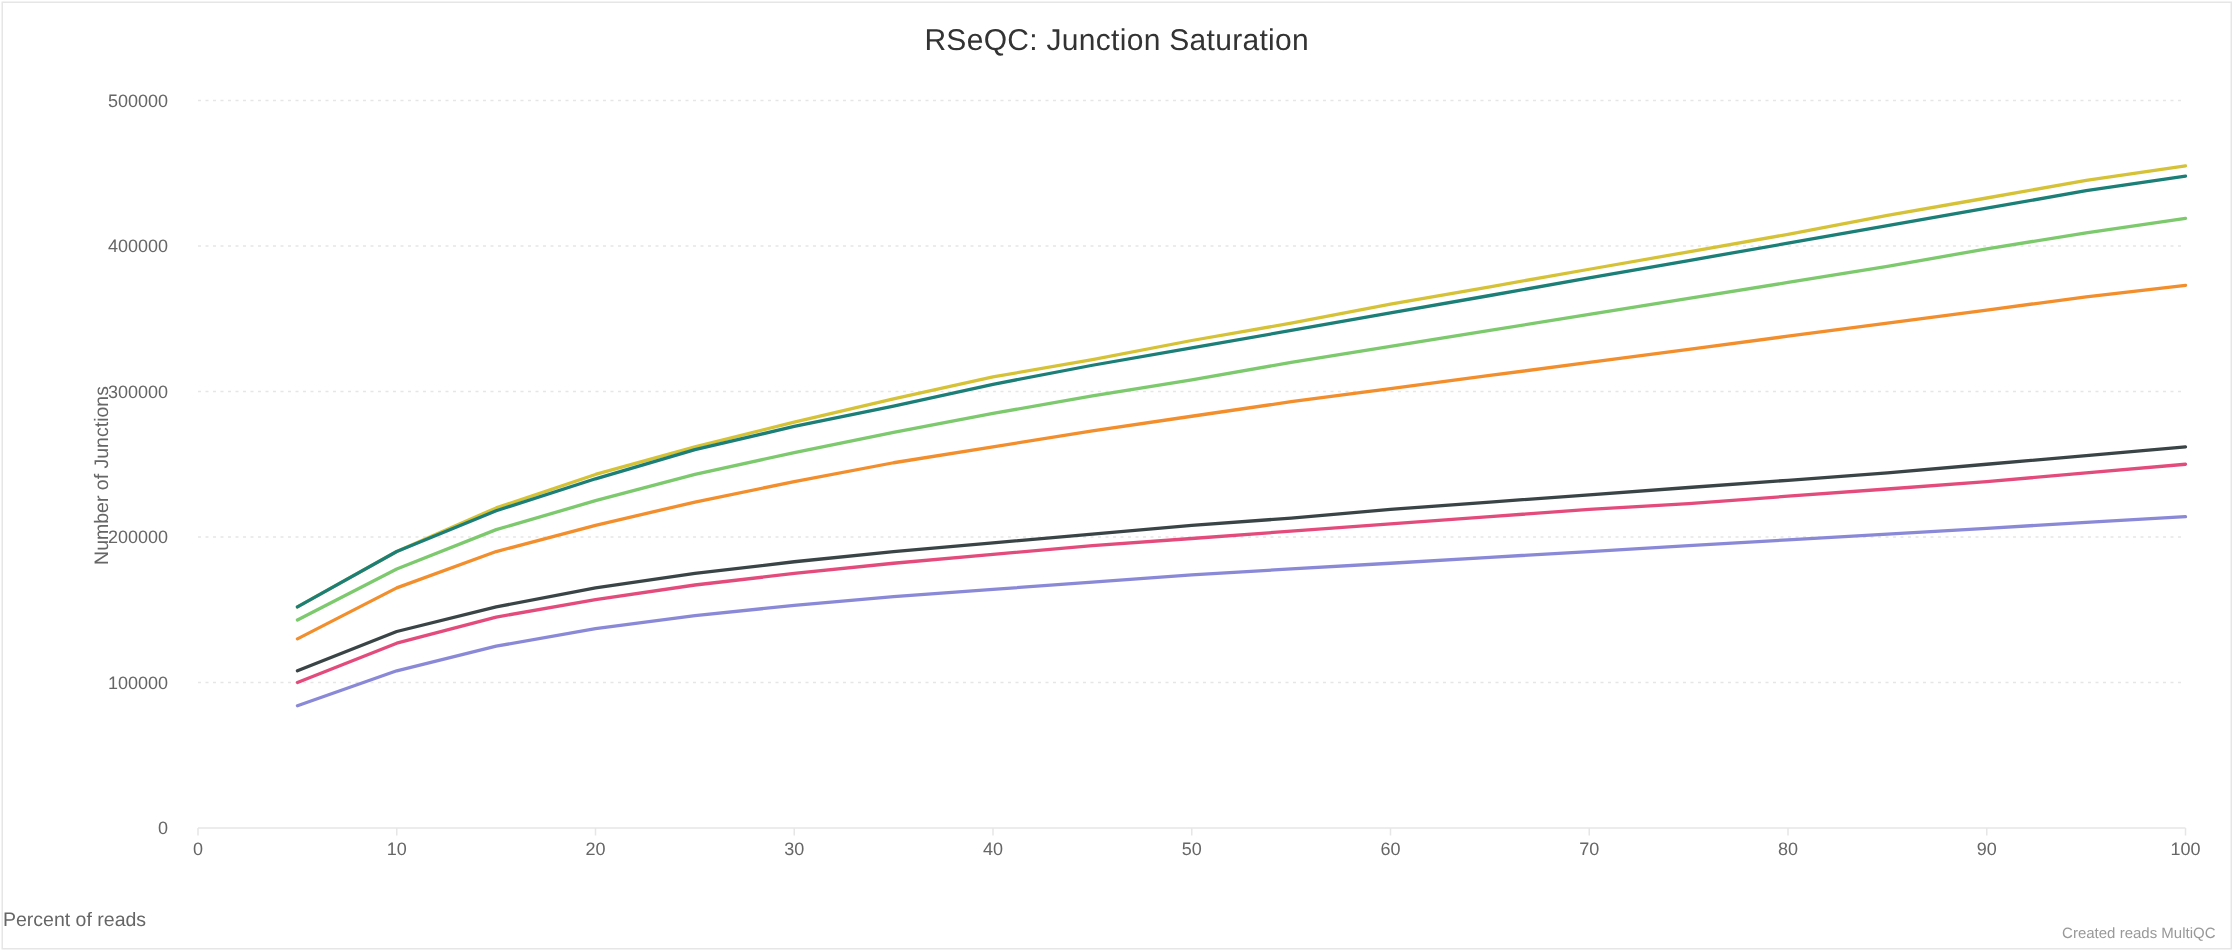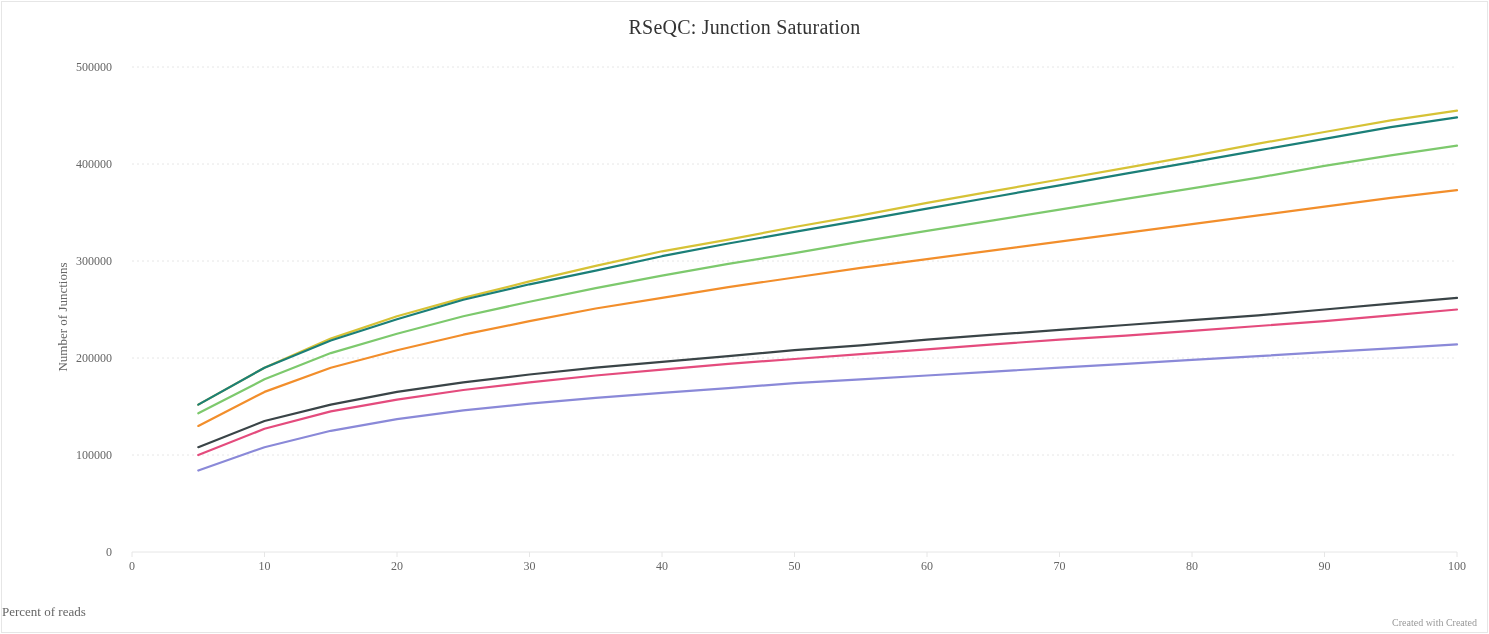--- a/index.html
+++ b/index.html
@@ -19,7 +19,6 @@
     border: 1px solid #e6e6e6;
     position: relative;
     background: #ffffff;
-    font-family: Liberation Serif, serif;
   }
   .chart-title {
     position: absolute;

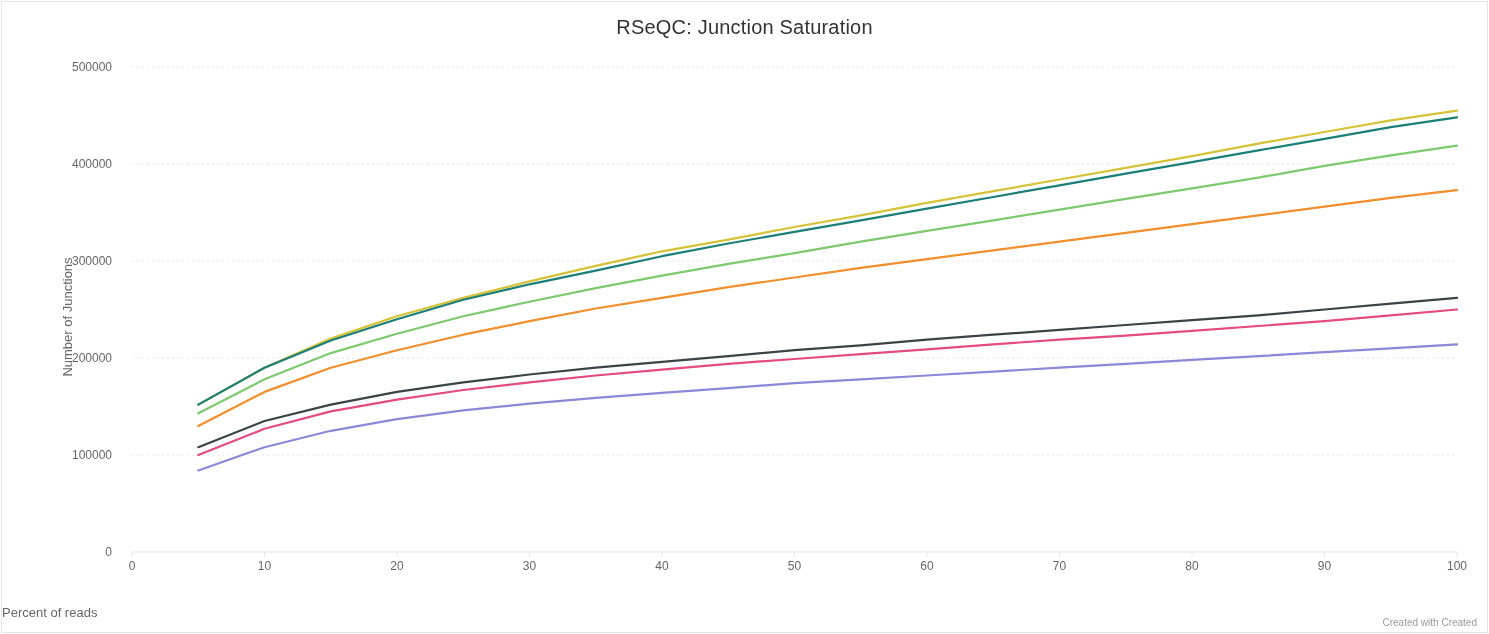--- a/index.html
+++ b/index.html
@@ -144,7 +144,7 @@
   </div>
 
   <div class="xlabel">Percent of reads</div>
-  <div class="credits">Created with Created</div>
+  <div class="credits">Created reads MultiQC</div>
 </div>
 
 </body></html>

